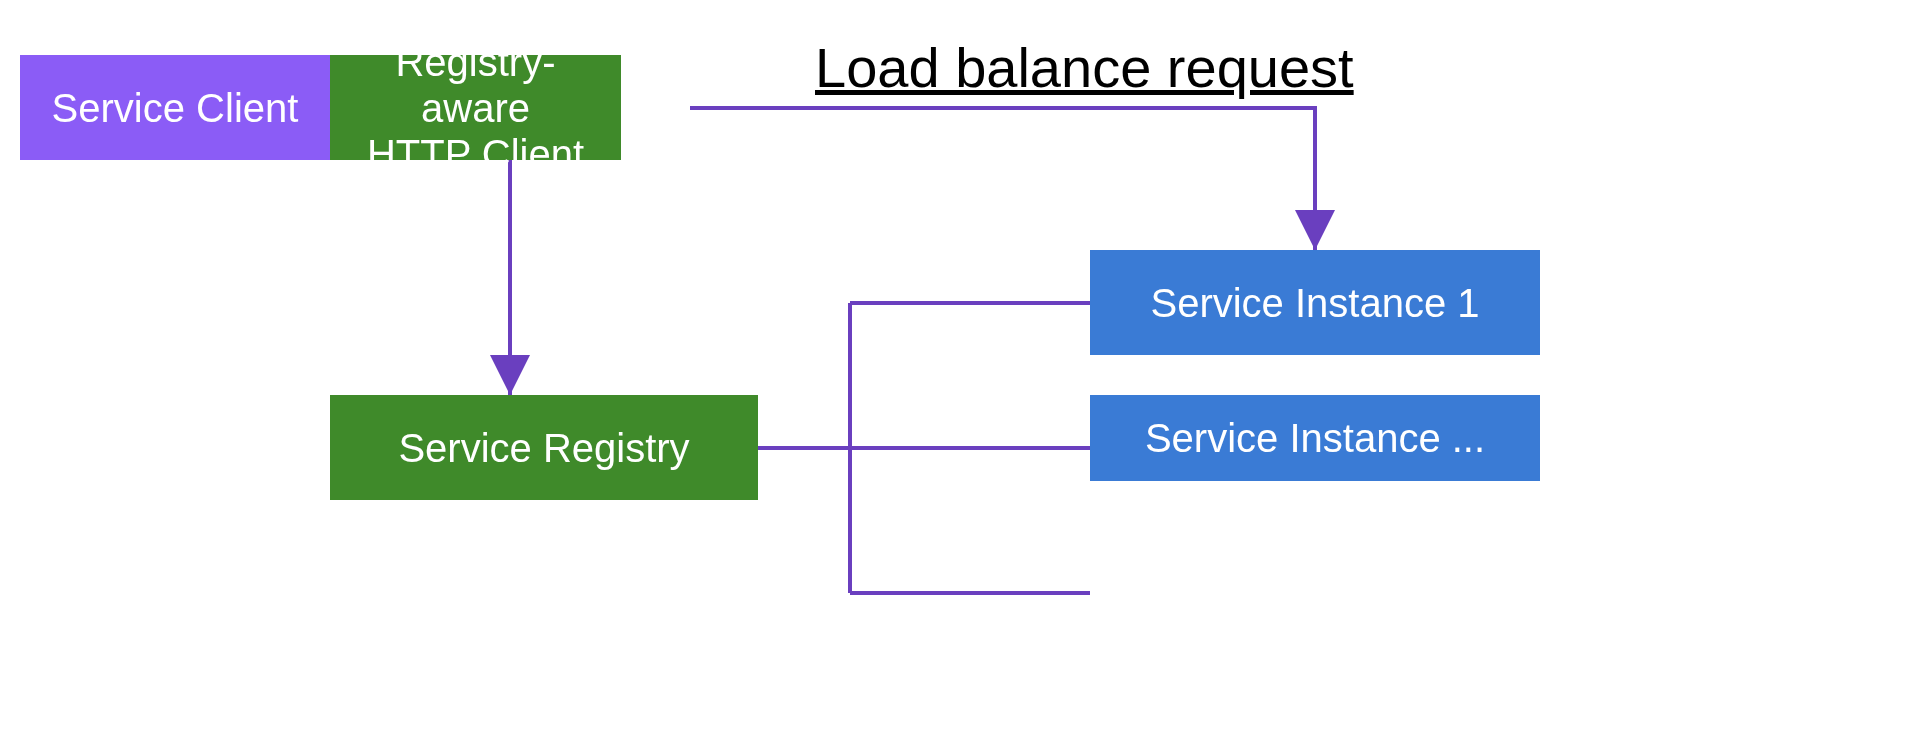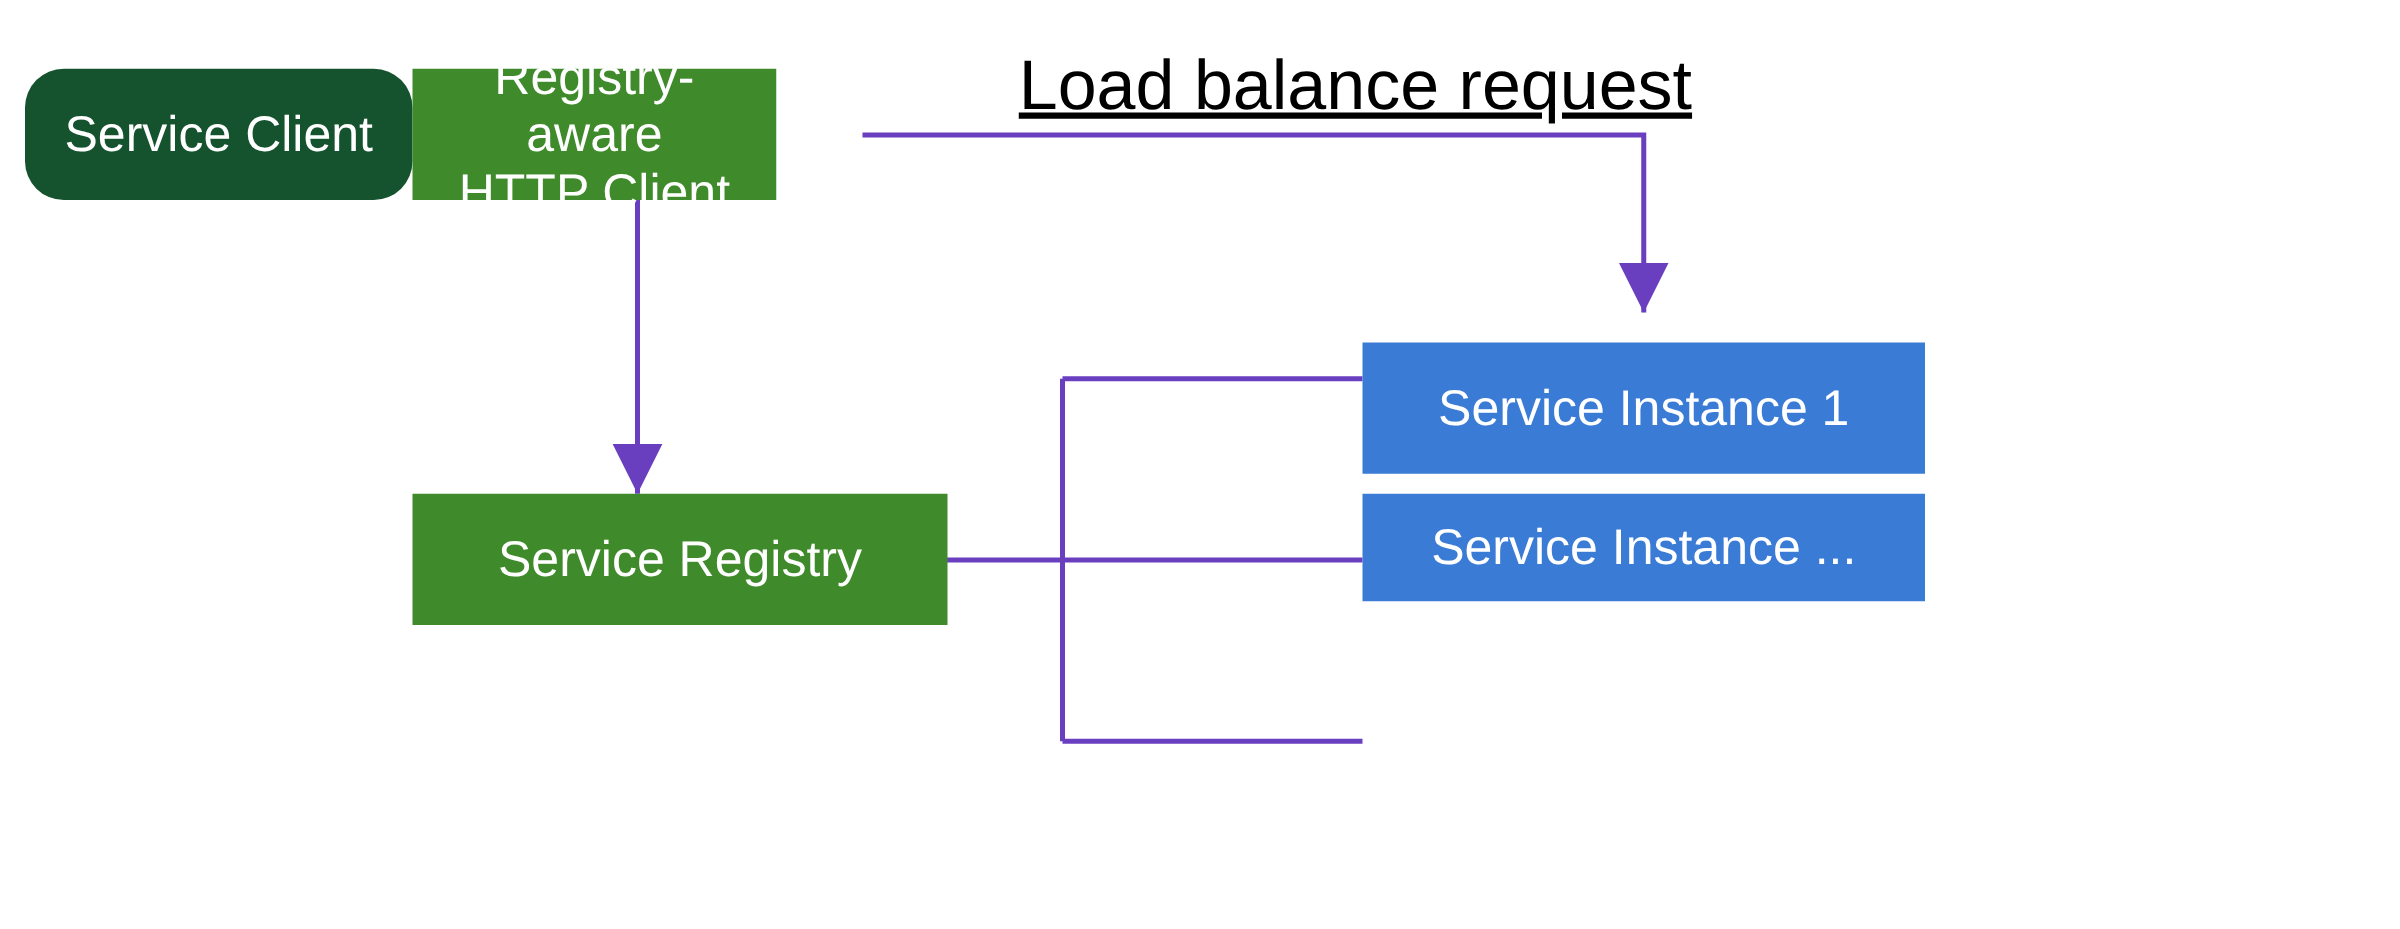--- a/index.html
+++ b/index.html
@@ -65,7 +65,7 @@
              M 850 448   L 690 448" fill="none" stroke-width="4" marker-end="url(#arrowhead)" data-bind-attr="stroke:colors.arrow" stroke="#6a3fbf"></path>
   </svg>
 
-  <div class="box" style="left: 20px; top: 55px; width: 310px; height: 105px; background-color: #14532d; border-radius: 31px;" data-bind-attr="background-color-style:nodes.service_client.color_key">
+  <div class="box" style="left: 20px; top: 55px; width: 310px; height: 105px; background-color: #8b5cf6;" data-bind-attr="background-color-style:nodes.service_client.color_key">
     <span data-bind="nodes.service_client.label">Service Client</span>
   </div>
 

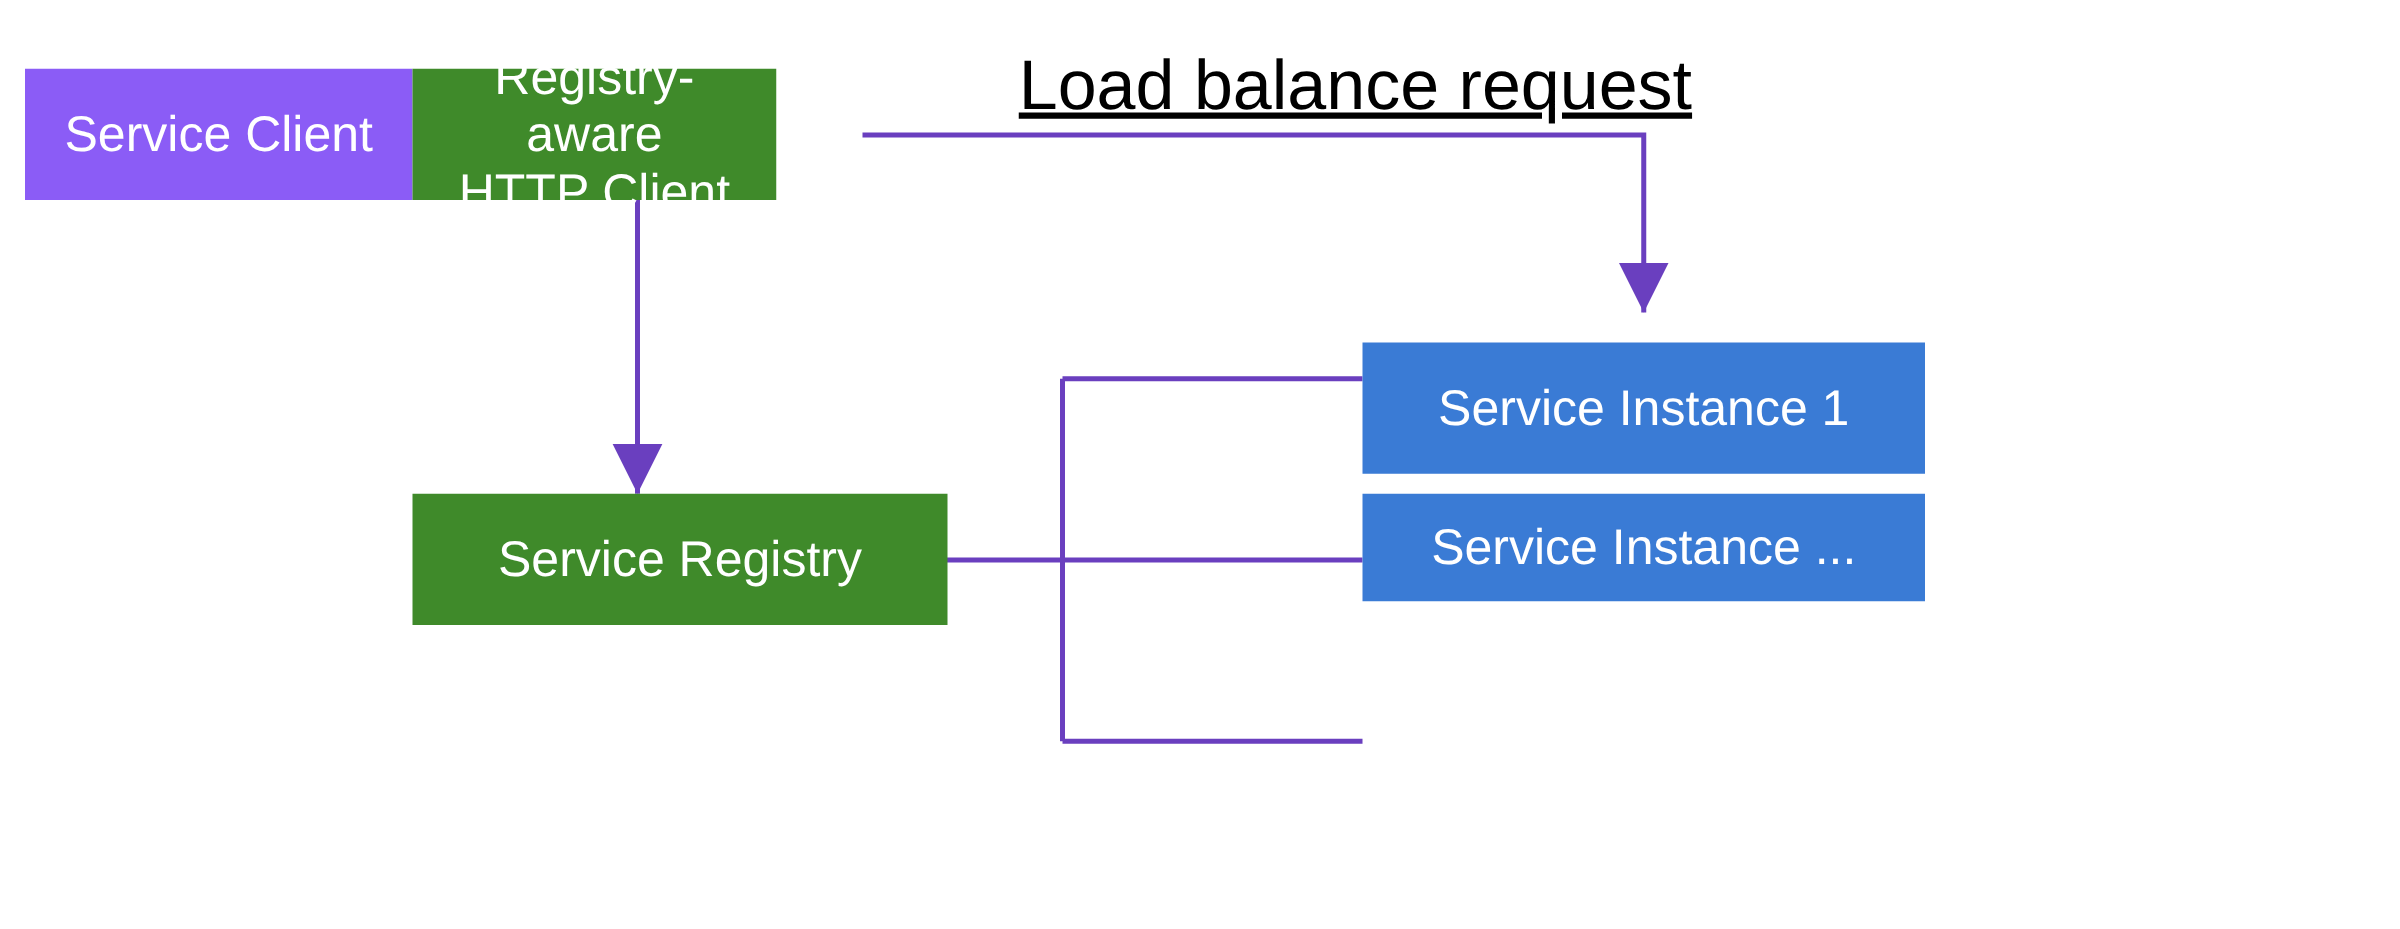--- a/index.html
+++ b/index.html
@@ -77,7 +77,7 @@
     <span data-bind="nodes.service_registry.label">Service Registry</span>
   </div>
 
-  <div class="box" style="left: 1090px; top: 250px; width: 450px; height: 105px; background-color: rgb(58, 123, 213); margin-top: 24px;" data-bind-attr="background-color-style:nodes.instance_1.color_key">
+  <div class="box" style="left: 1090px; top: 250px; width: 450px; height: 105px; background-color: rgb(58, 123, 213);" data-bind-attr="background-color-style:nodes.instance_1.color_key">
     <span data-bind="nodes.instance_1.label">Service Instance 1</span>
   </div>
 

